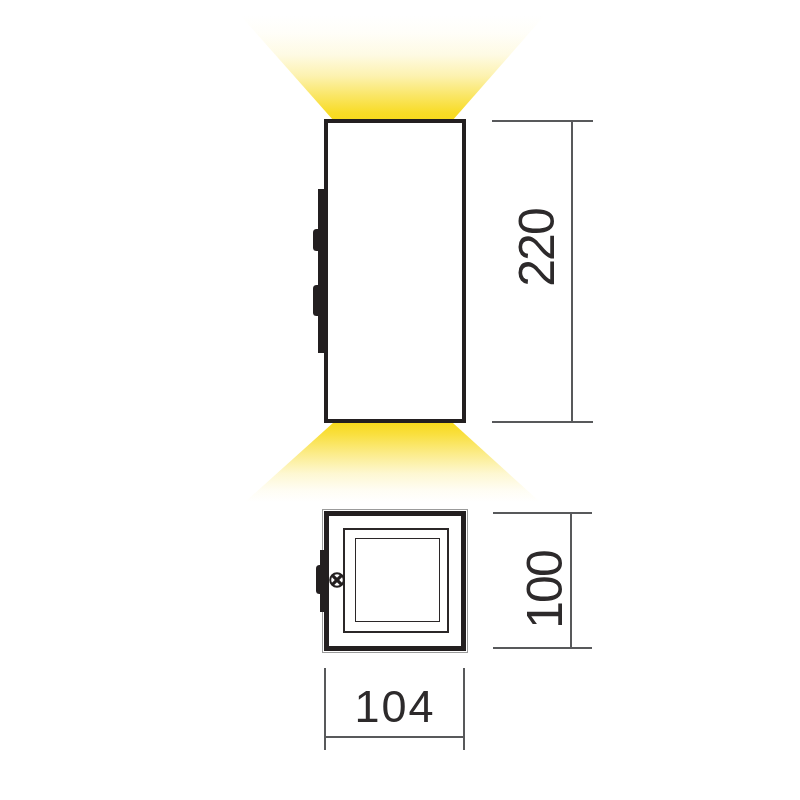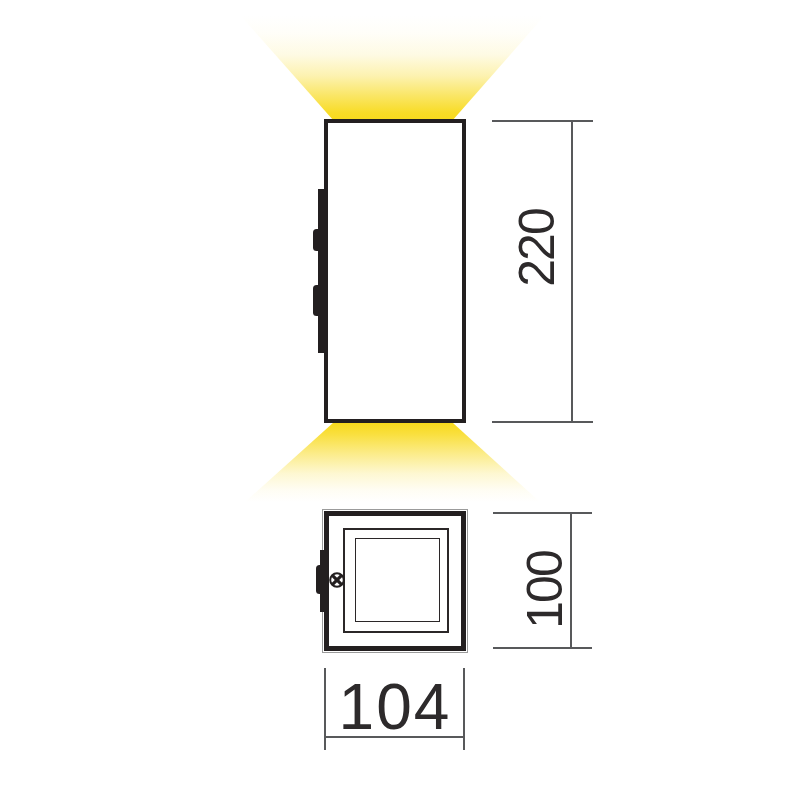--- a/index.html
+++ b/index.html
@@ -97,7 +97,7 @@
     white-space: nowrap;
   }
   .rot { transform: rotate(-90deg); letter-spacing: -2px; }
-  .horiz { font-size: 64px; letter-spacing: 2px; }
+  .horiz { font-size: 45px; letter-spacing: 2px; }
 </style>
 </head>
 <body>

